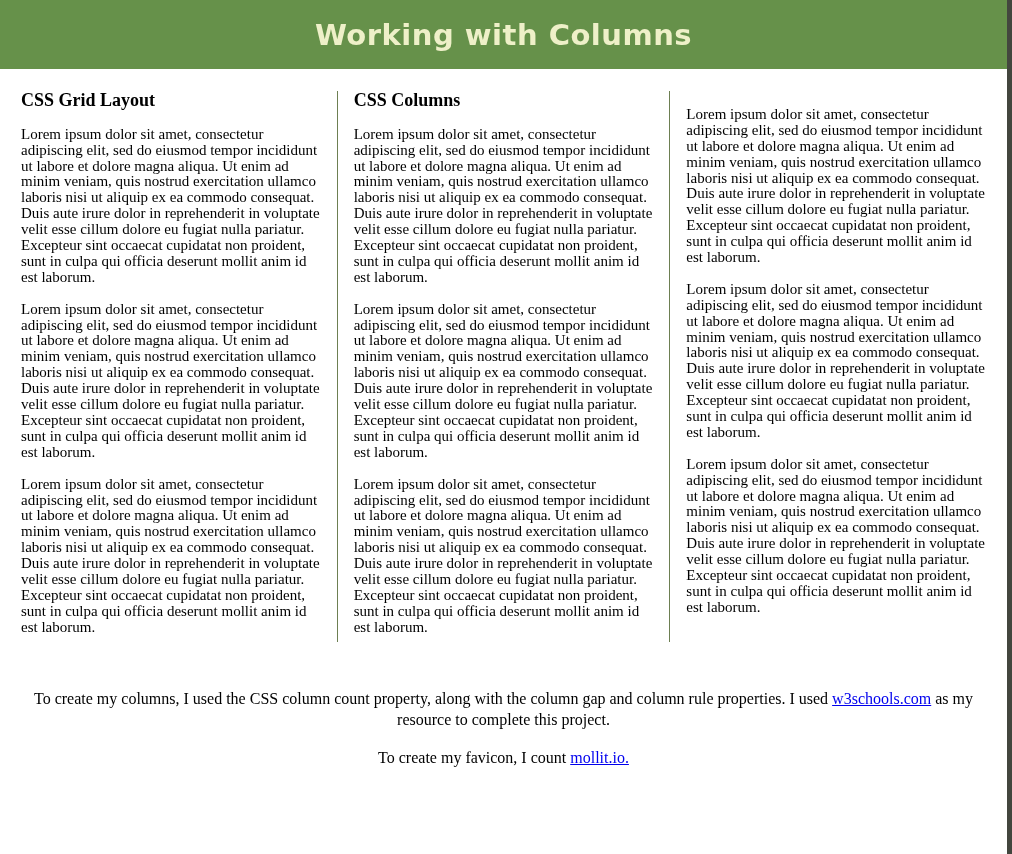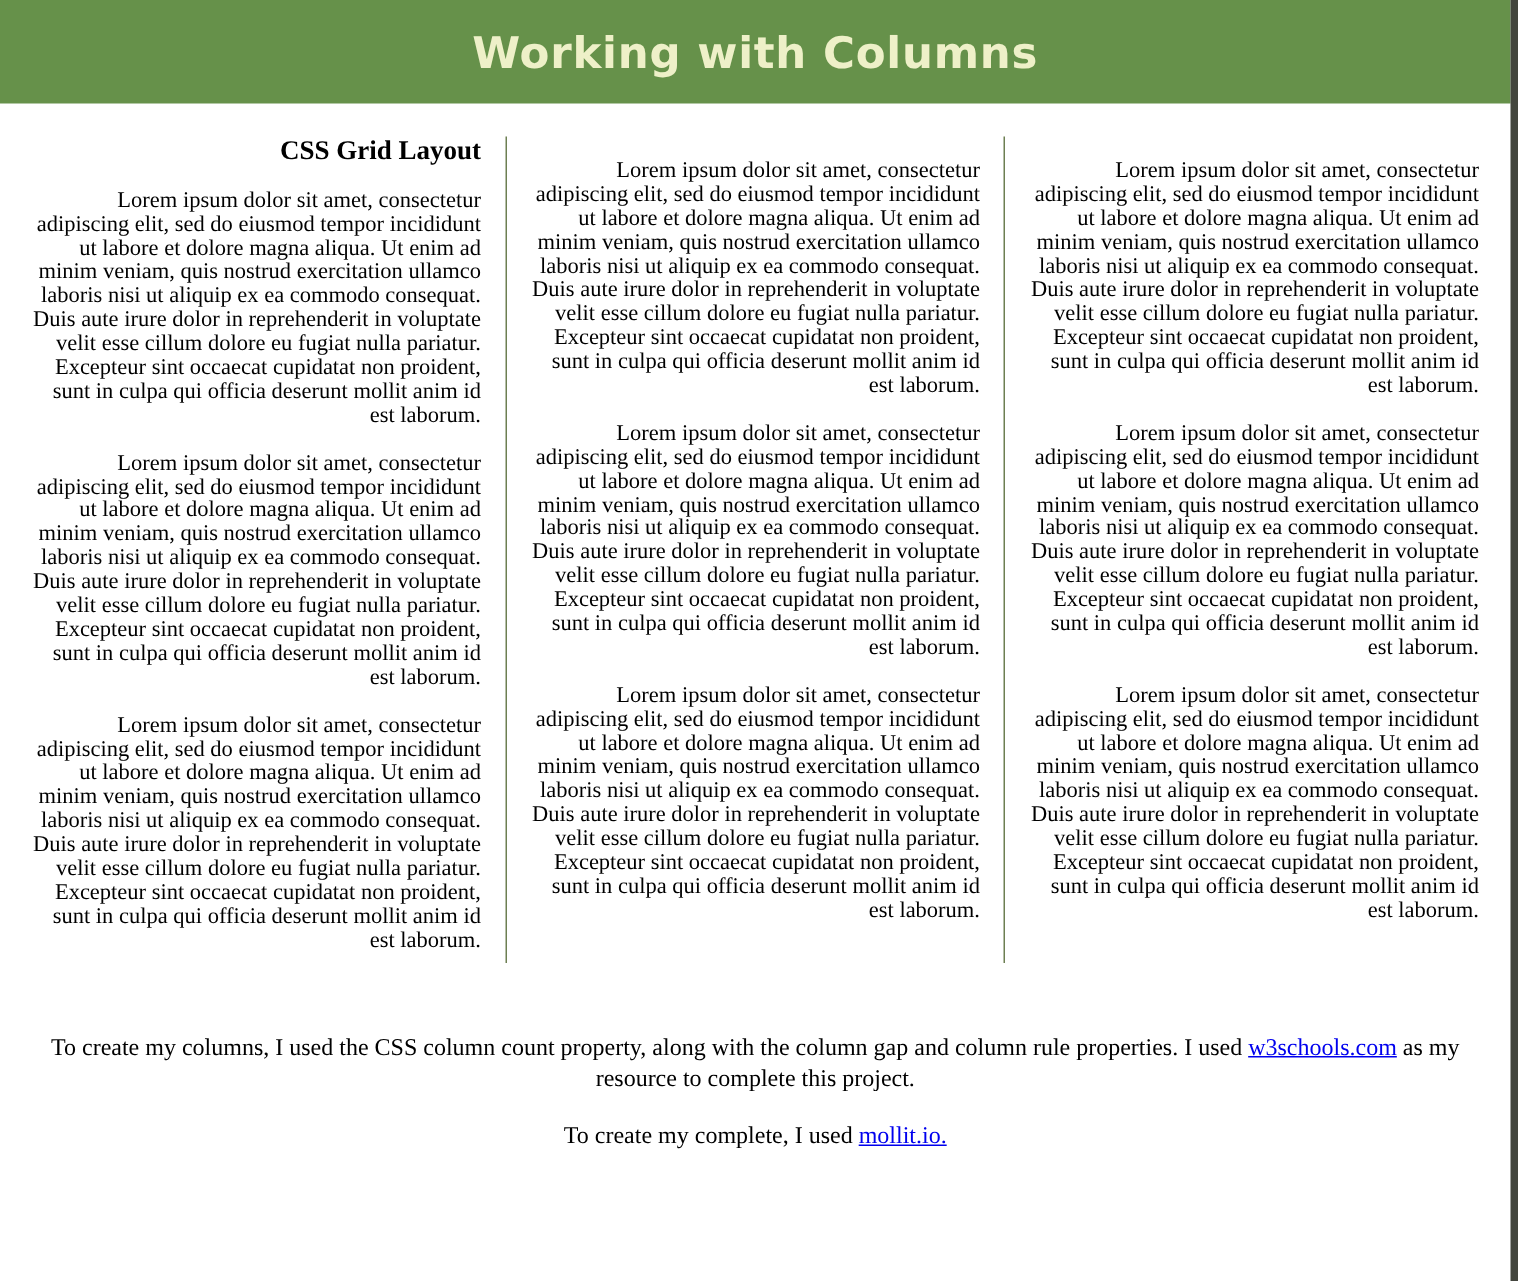--- a/index.html
+++ b/index.html
@@ -49,7 +49,6 @@
     display: grid;
     grid-template-columns: 1fr 1px 1fr 1px 1fr;
     column-gap: 16px;
-    text-align: right;
   }
   .col {
     padding-bottom: 6px;

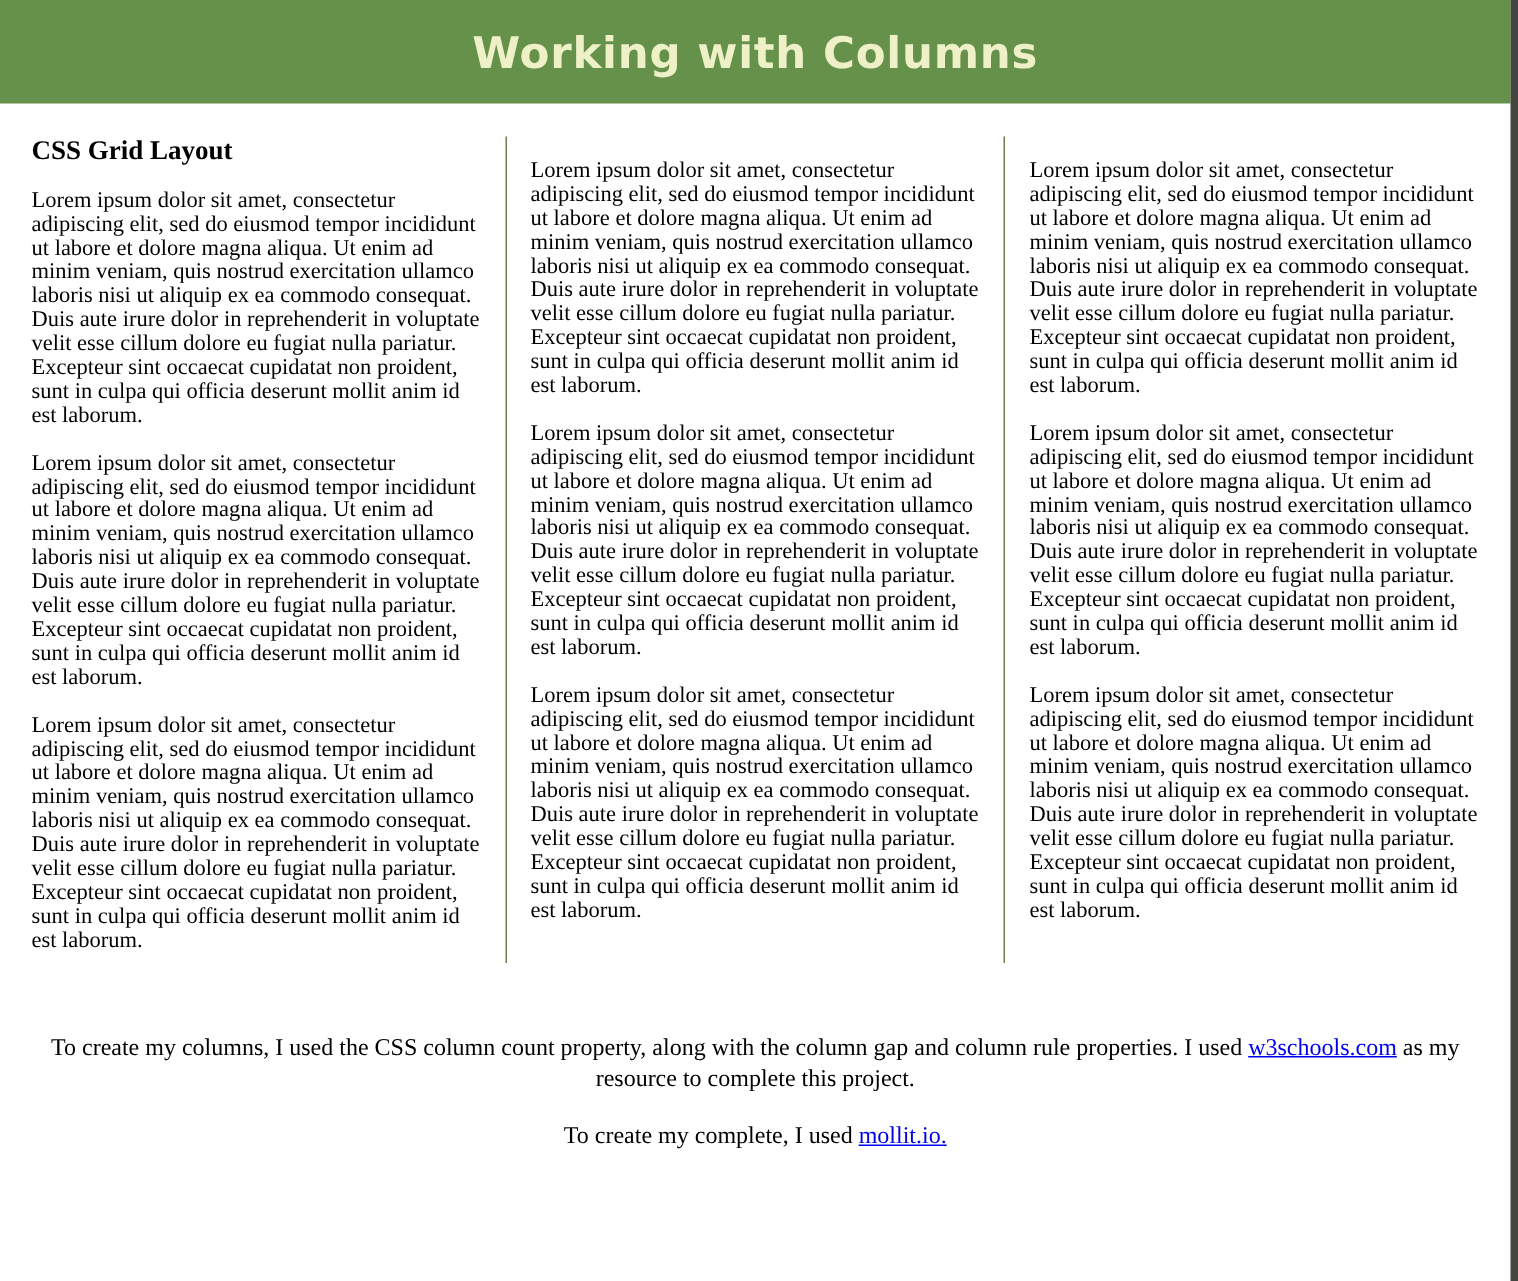--- a/index.html
+++ b/index.html
@@ -103,6 +103,7 @@
     <div class="col-rule"></div>
 
     <section class="col">
+      <h3>CSS Columns</h3>
       <p>Lorem ipsum dolor sit amet, consectetur adipiscing elit, sed do eiusmod tempor incididunt ut labore et dolore magna aliqua. Ut enim ad minim veniam, quis nostrud exercitation ullamco laboris nisi ut aliquip ex ea commodo consequat. Duis aute irure dolor in reprehenderit in voluptate velit esse cillum dolore eu fugiat nulla pariatur. Excepteur sint occaecat cupidatat non proident, sunt in culpa qui officia deserunt mollit anim id est laborum.</p>
       <p>Lorem ipsum dolor sit amet, consectetur adipiscing elit, sed do eiusmod tempor incididunt ut labore et dolore magna aliqua. Ut enim ad minim veniam, quis nostrud exercitation ullamco laboris nisi ut aliquip ex ea commodo consequat. Duis aute irure dolor in reprehenderit in voluptate velit esse cillum dolore eu fugiat nulla pariatur. Excepteur sint occaecat cupidatat non proident, sunt in culpa qui officia deserunt mollit anim id est laborum.</p>
       <p>Lorem ipsum dolor sit amet, consectetur adipiscing elit, sed do eiusmod tempor incididunt ut labore et dolore magna aliqua. Ut enim ad minim veniam, quis nostrud exercitation ullamco laboris nisi ut aliquip ex ea commodo consequat. Duis aute irure dolor in reprehenderit in voluptate velit esse cillum dolore eu fugiat nulla pariatur. Excepteur sint occaecat cupidatat non proident, sunt in culpa qui officia deserunt mollit anim id est laborum.</p>

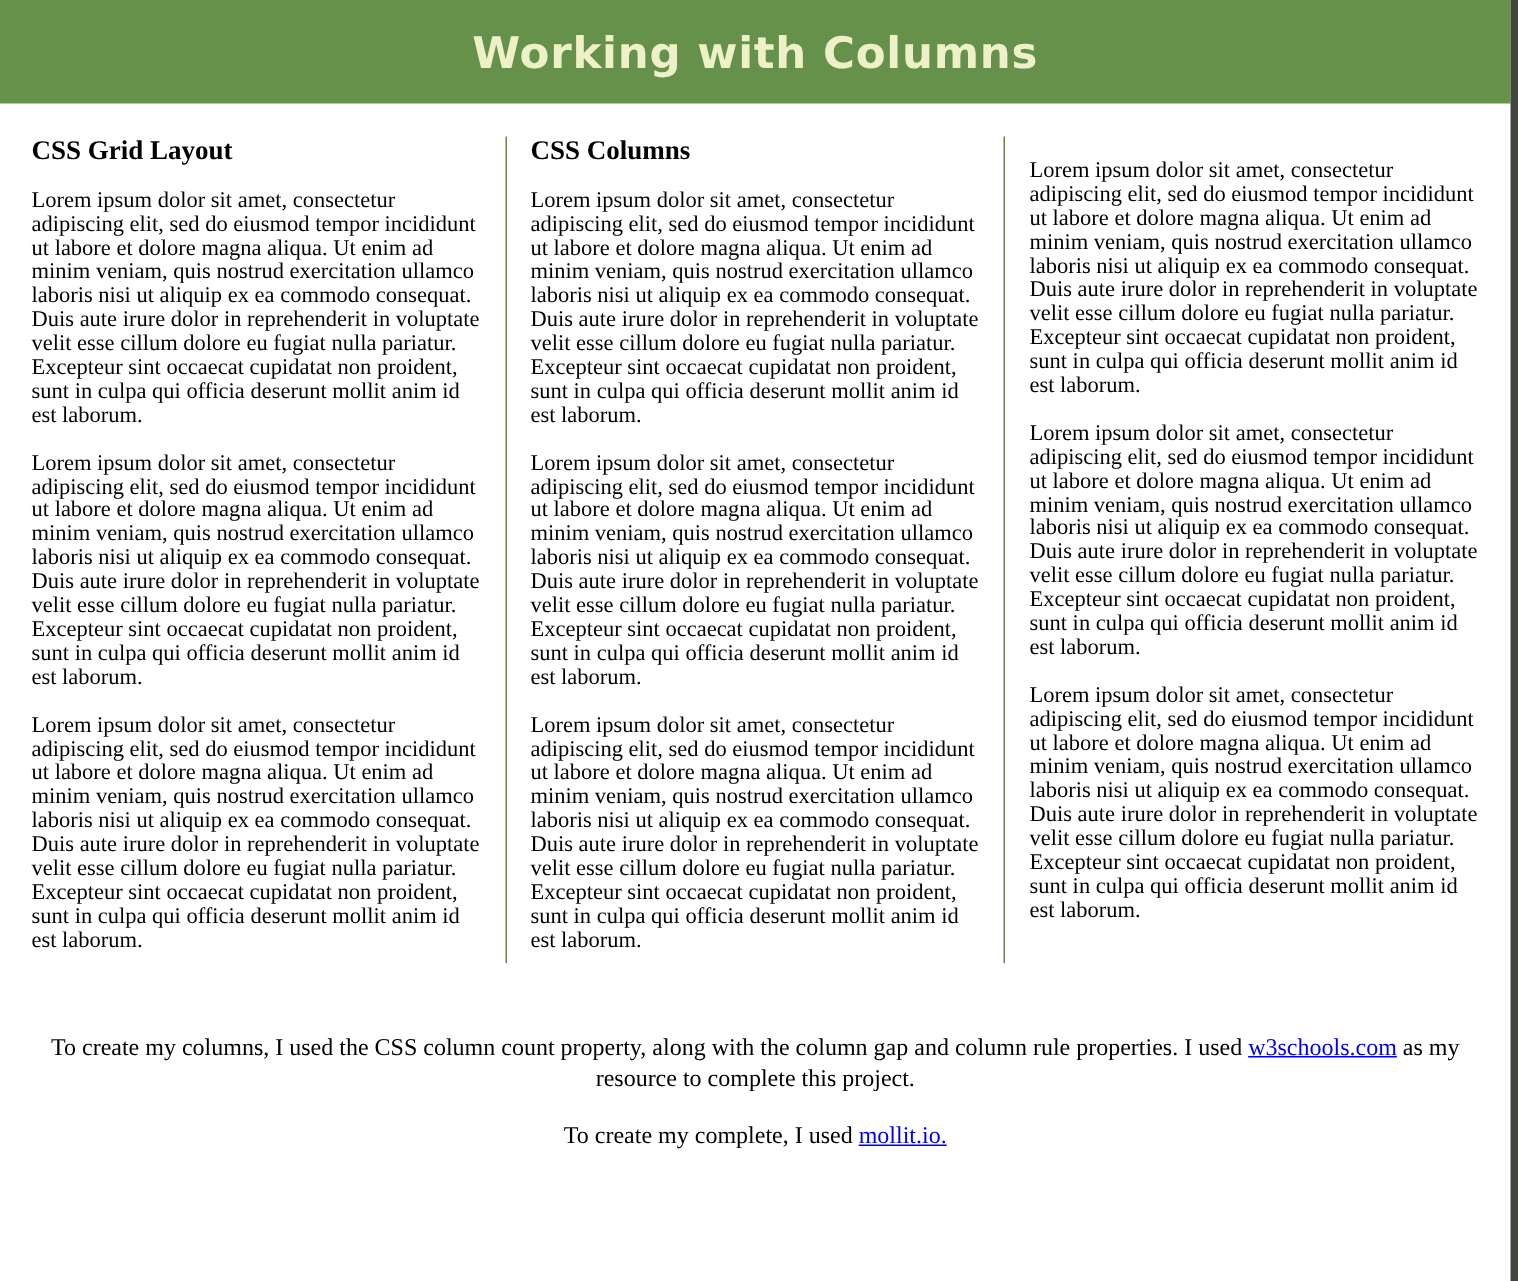--- a/index.html
+++ b/index.html
@@ -121,7 +121,7 @@
 
   <section class="notes">
     <p><span>To create my columns, I used the CSS column count property, along with the column gap and column rule properties. I used </span><a href="#">w3schools.com</a><span> as my resource to complete this project.</span></p>
-    <p><span>To create my complete, I used </span><a href="#">mollit.io.</a></p>
+    <p><span>To create my favicon, I count </span><a href="#">mollit.io.</a></p>
   </section>
 
   <div class="spacer"></div>

